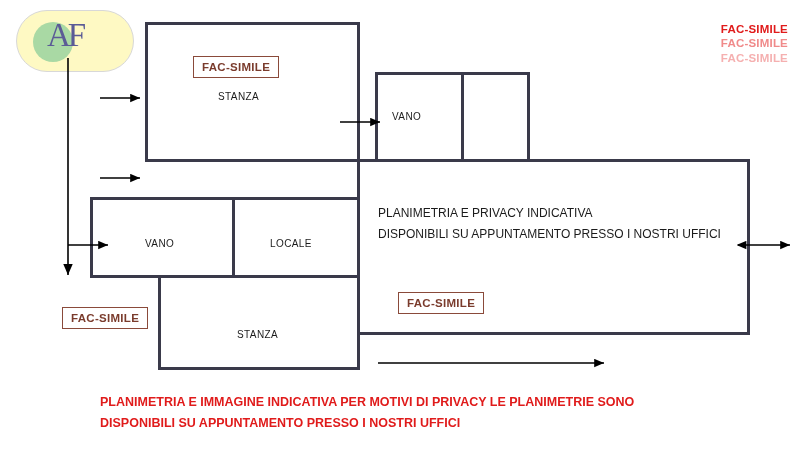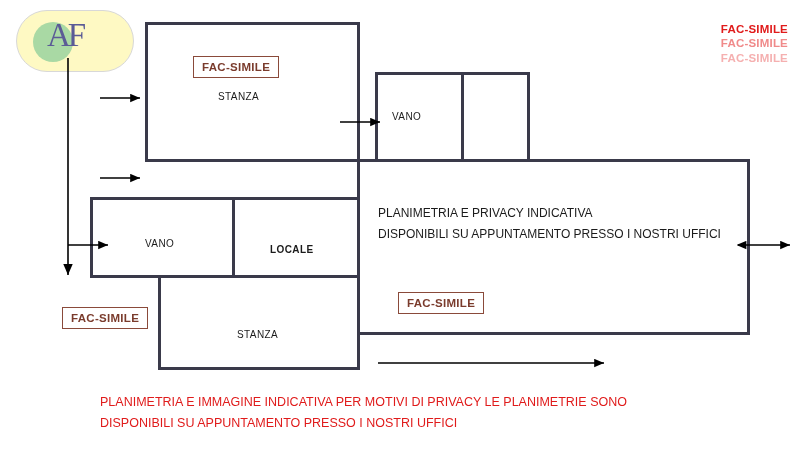--- a/index.html
+++ b/index.html
@@ -212,7 +212,7 @@
   <div class="room-label" style="left:218px; top:91px;">STANZA</div>
   <div class="room-label" style="left:392px; top:111px;">VANO</div>
   <div class="room-label" style="left:145px; top:238px;">VANO</div>
-  <div class="room-label" style="left:270px; top:244px;font-weight:bold;">LOCALE</div>
+  <div class="room-label" style="left:270px; top:238px;">LOCALE</div>
   <div class="room-label" style="left:237px; top:329px;">STANZA</div>
 
   <div class="facsimile-box" style="left:193px; top:56px;">FAC-SIMILE</div>

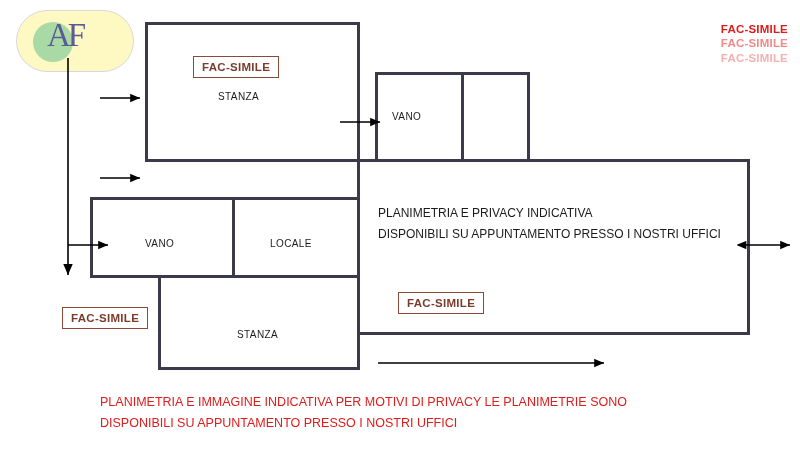--- a/index.html
+++ b/index.html
@@ -79,7 +79,7 @@
     top: 392px;
     color: #e01b1b;
     font-size: 12.5px;
-    font-weight: normal;
+    font-weight: bold;
     line-height: 1.65;
     white-space: nowrap;
   }

